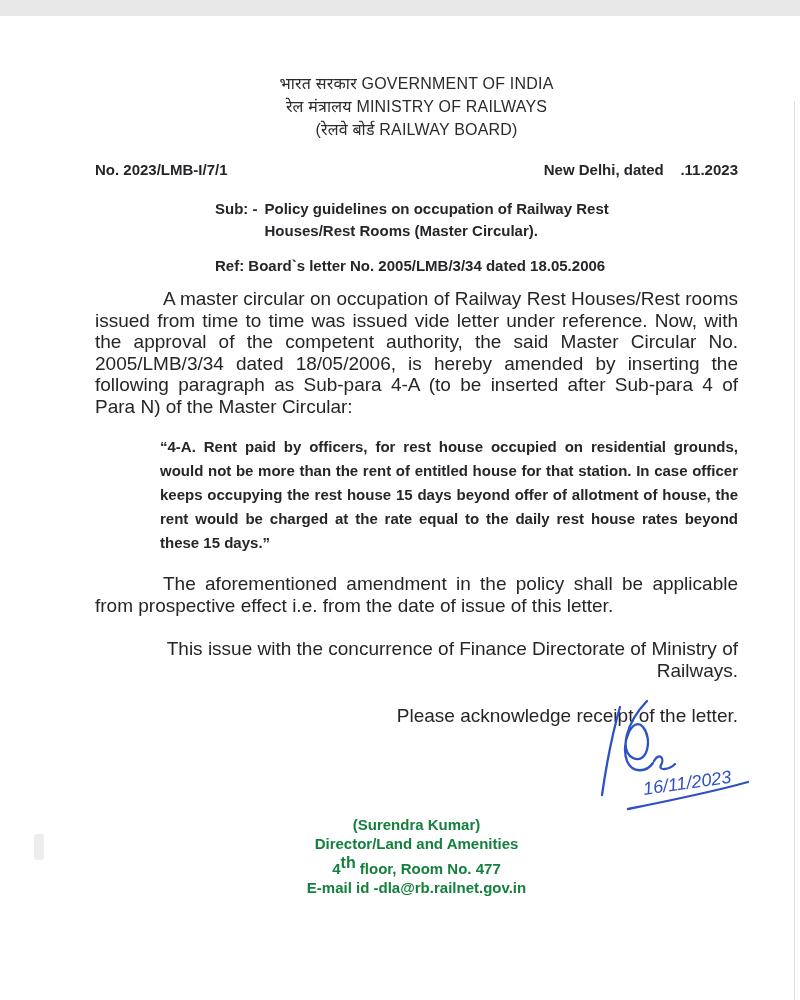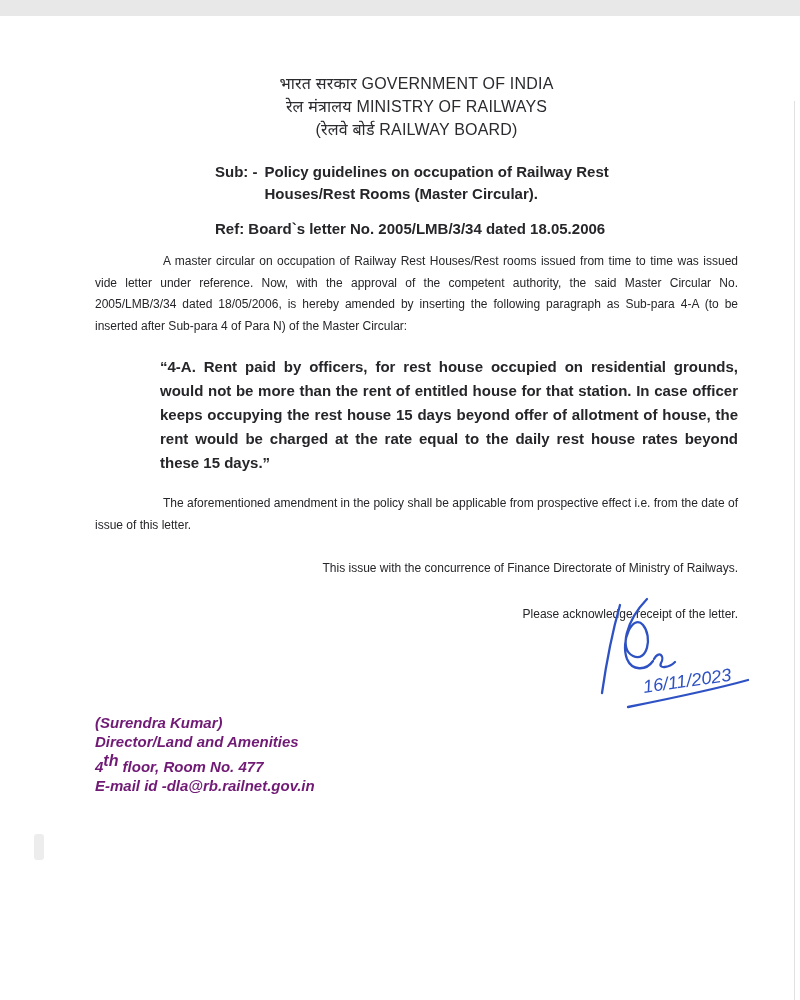--- a/index.html
+++ b/index.html
@@ -76,6 +76,10 @@
       <div>(रेलवे बोर्ड  RAILWAY BOARD)</div>
     </div>
 
+    <div class="refline">
+      <span>No. 2023/LMB-I/7/1</span>
+      <span class="right">New Delhi, dated    .11.2023</span>
+    </div>
 
 
     <div class="subject">

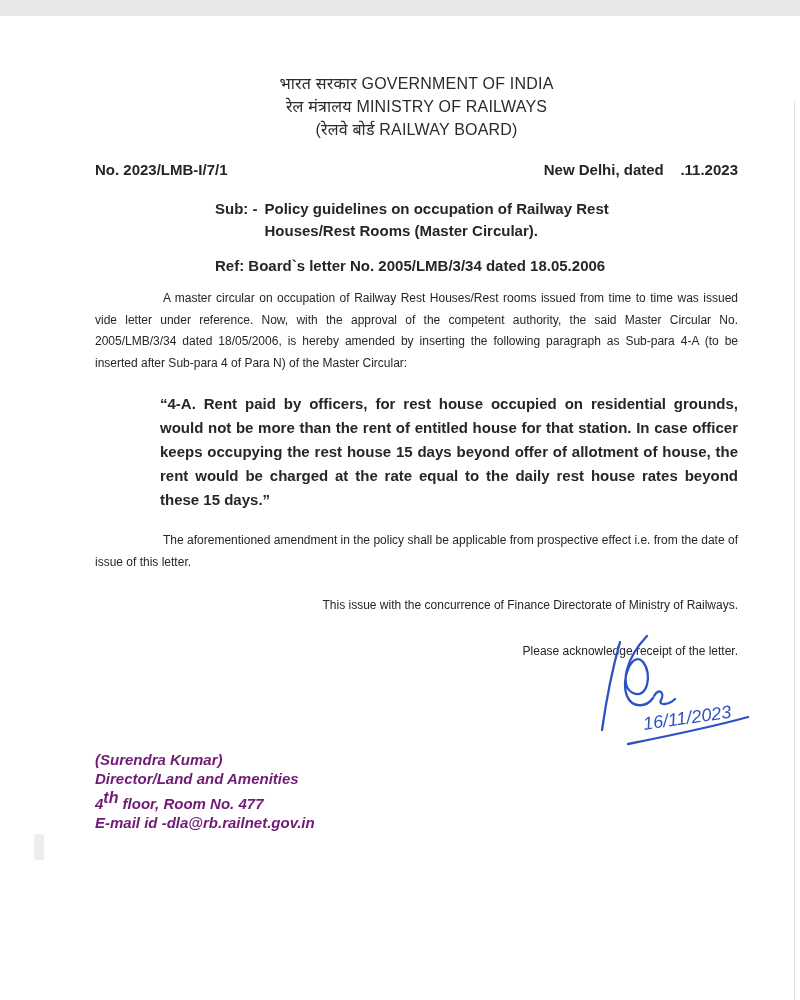--- a/index.html
+++ b/index.html
@@ -32,7 +32,7 @@
   .subject .text { width:382px; }
   .reference { margin:13px 0 0 120px; font-weight:bold; font-size:15px; line-height:21px; }
   .para {
-    margin-top:12px; font-size:12px; line-height:21.5px;
+    margin-top:12px; font-size:19px; line-height:21.5px;
     text-align:justify; text-indent:68px;
   }
   .quote {

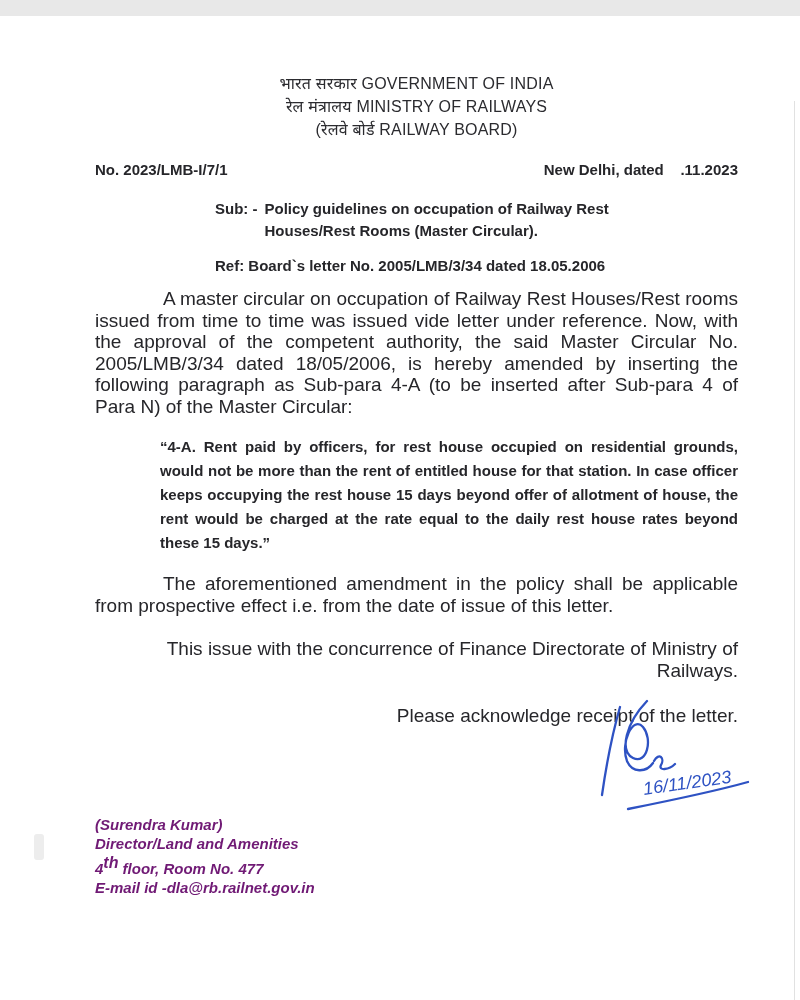--- a/index.html
+++ b/index.html
@@ -45,7 +45,7 @@
   .p4 { margin-top:24px; text-align:right; }
   .sig-area { position:relative; height:88px; }
   .sig-svg { position:absolute; right:-18px; top:-32px; }
-  .sig-block { text-align:left; font-weight:bold; font-size:15px; line-height:19px; color:#701a75;font-style:italic; }
+  .sig-block { text-align:center; font-weight:bold; font-size:15px; line-height:19px; color:#15803d; }
   .sig-block sup { font-size:16px; }
   .hand-date {
     font-style:italic;

